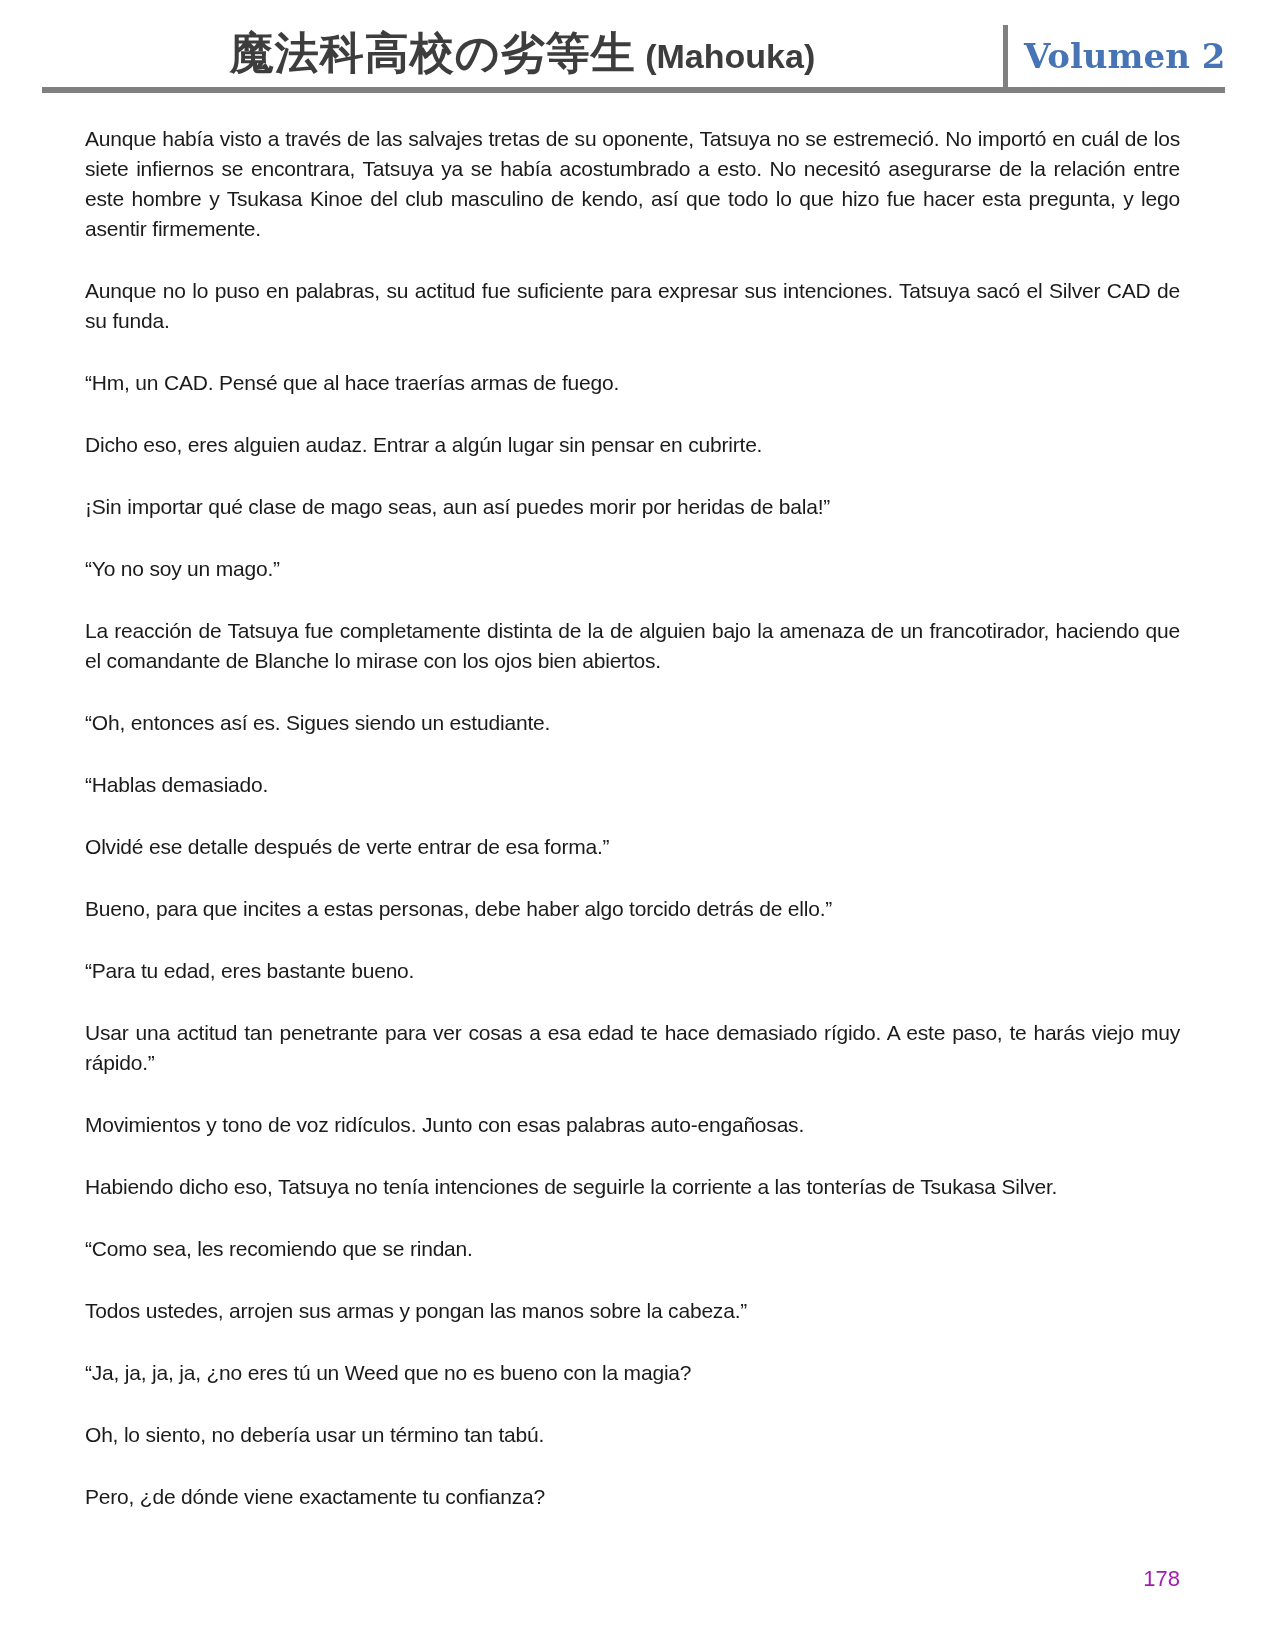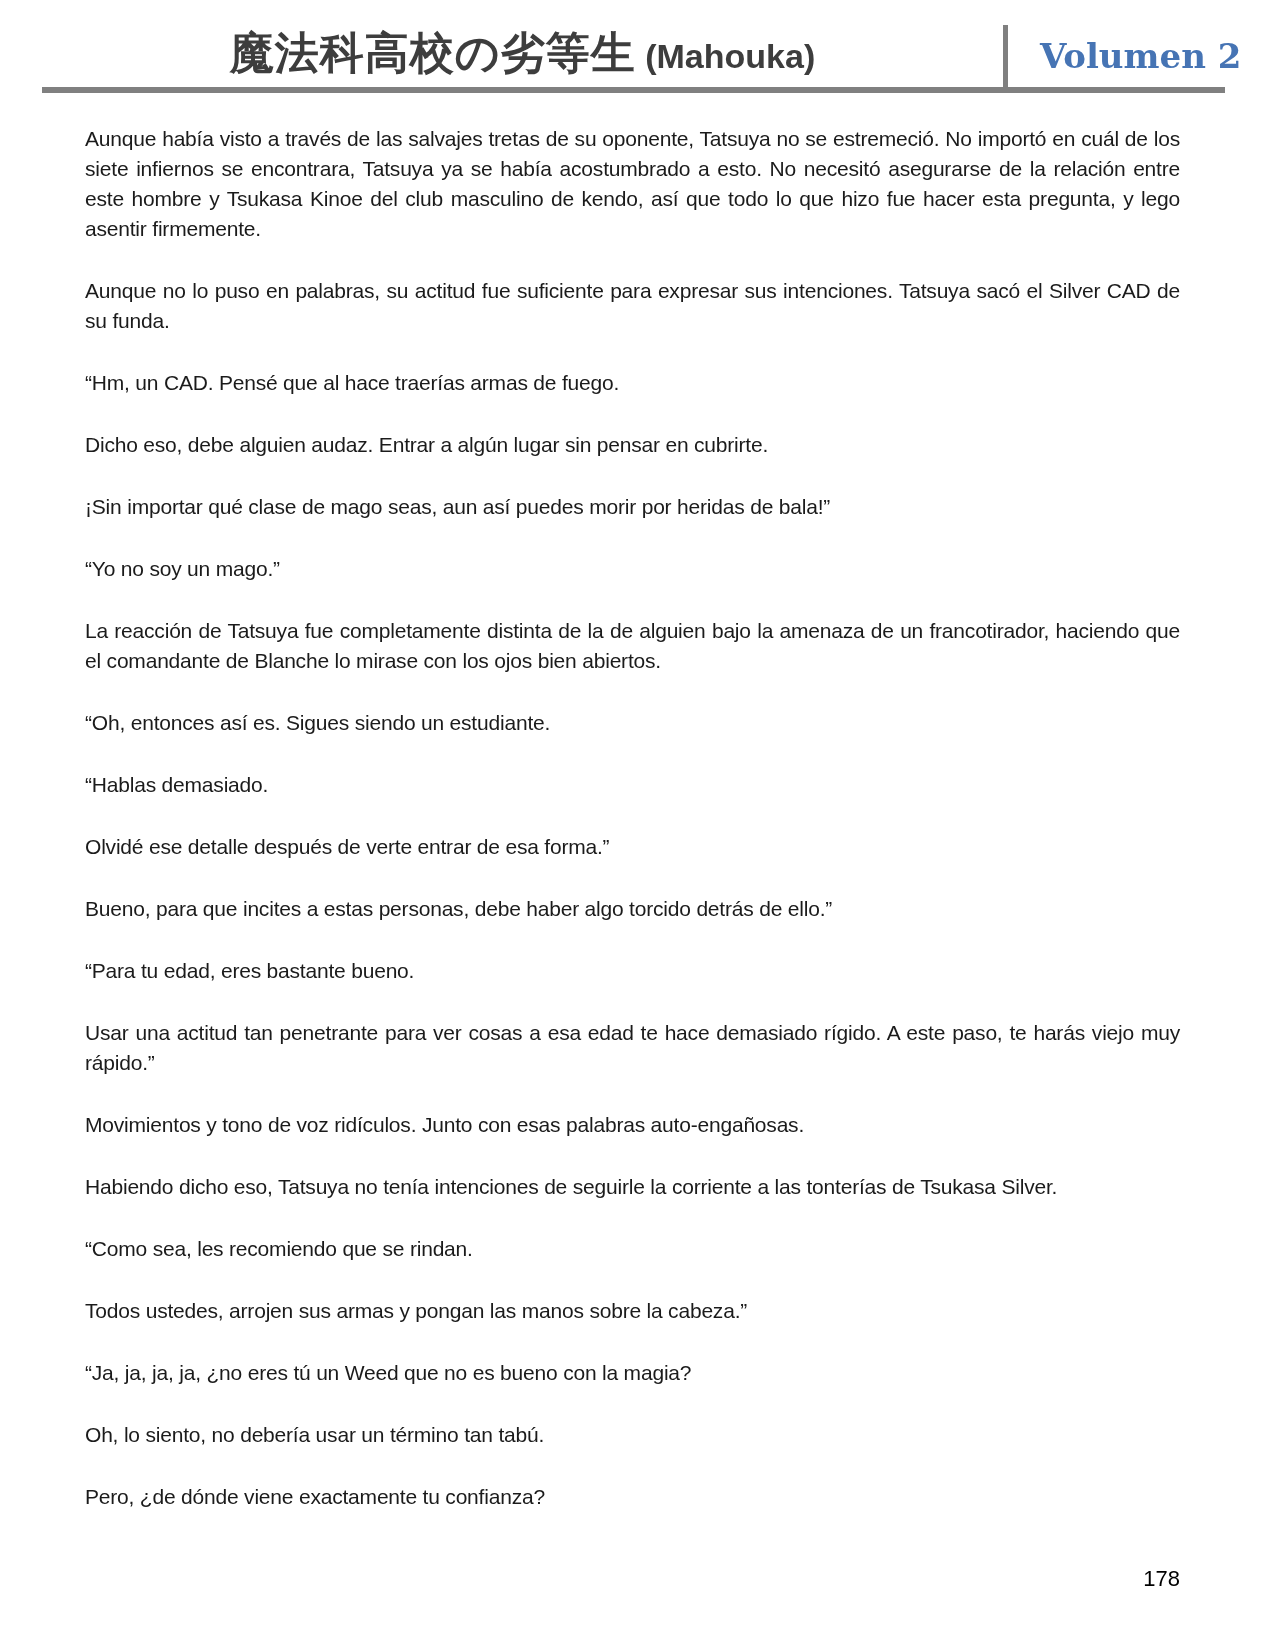--- a/index.html
+++ b/index.html
@@ -57,7 +57,7 @@
     font-family: "DejaVu Serif", "Liberation Serif", serif;
     font-weight: bold;
     font-size: 34px;
-    padding-left: 32px;
+    padding-left: 16px;
     white-space: nowrap;
   }
   .doc-body {

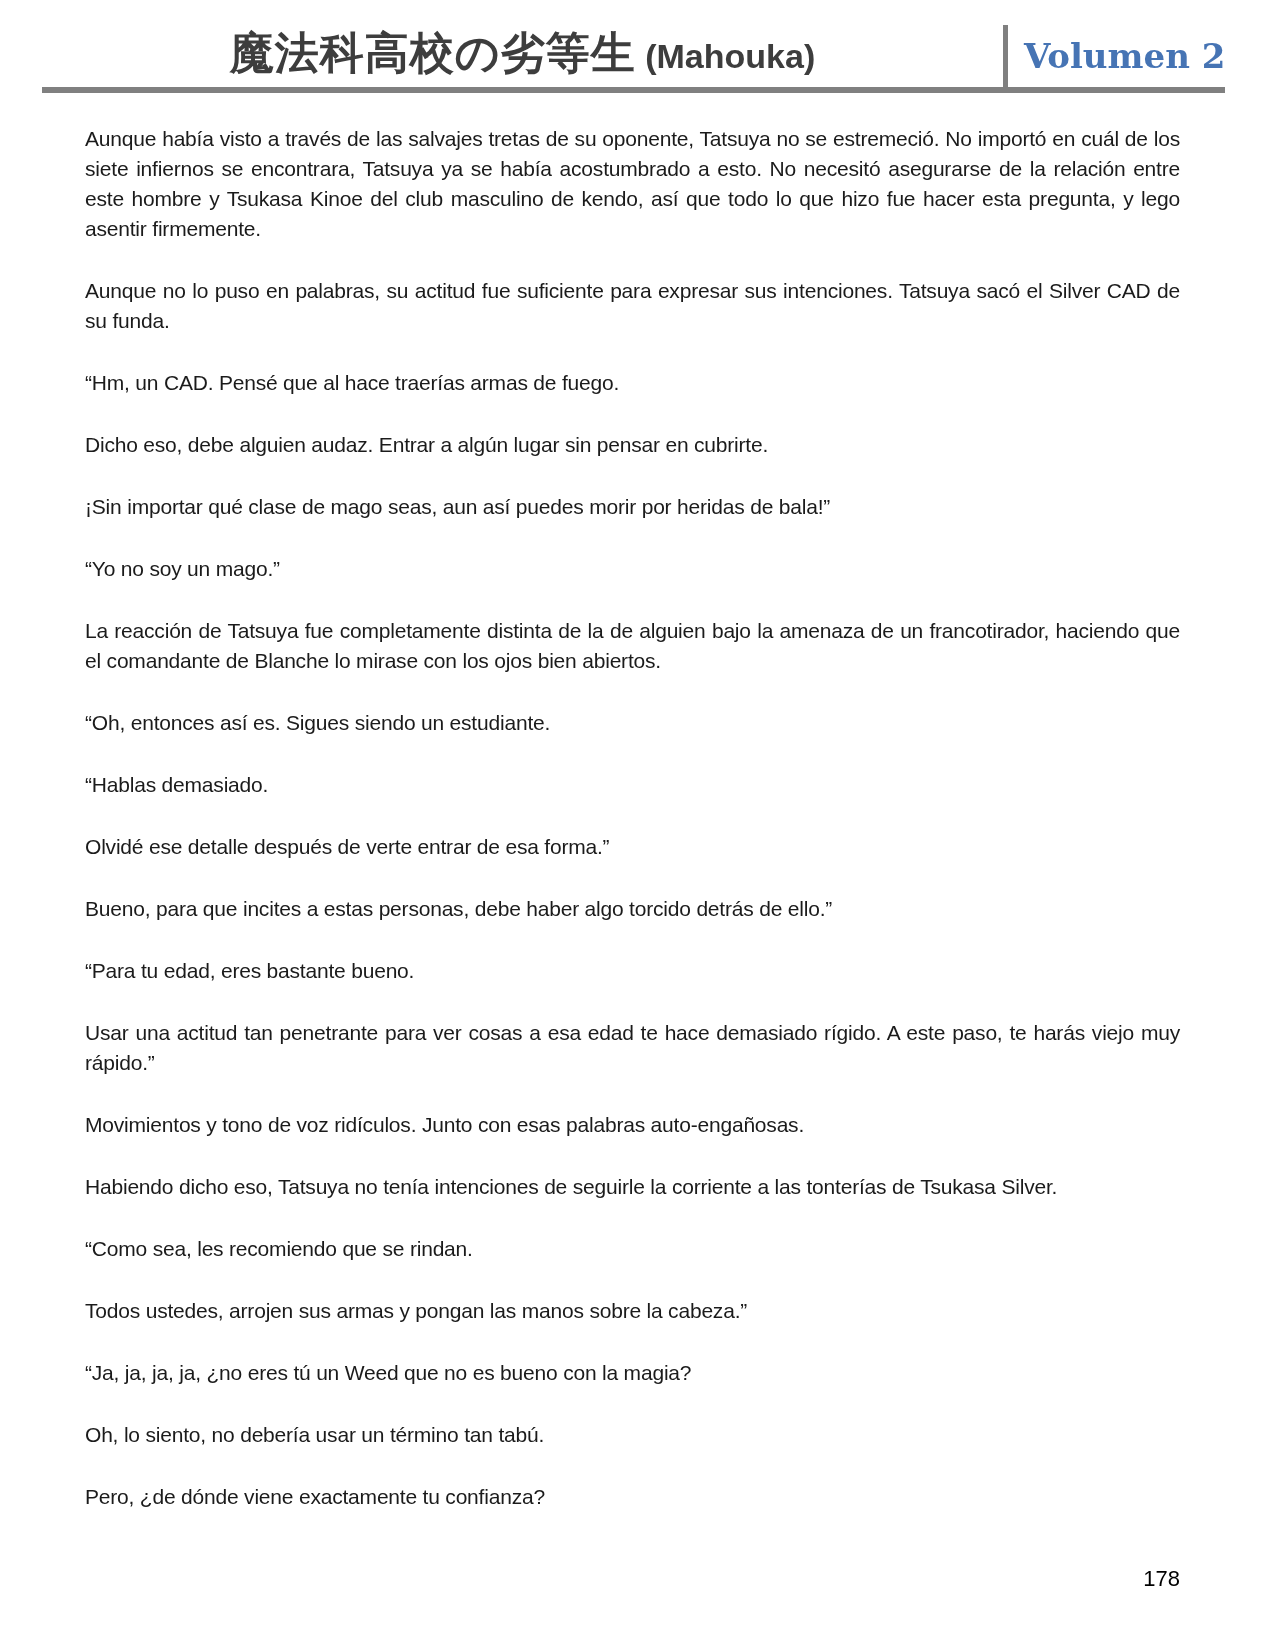--- a/index.html
+++ b/index.html
@@ -100,7 +100,7 @@
       <p>Aunque había visto a través de las salvajes tretas de su oponente, Tatsuya no se estremeció. No importó en cuál de los siete infiernos se encontrara, Tatsuya ya se había acostumbrado a esto. No necesitó asegurarse de la relación entre este hombre y Tsukasa Kinoe del club masculino de kendo, así que todo lo que hizo fue hacer esta pregunta, y lego asentir firmemente.</p>
       <p>Aunque no lo puso en palabras, su actitud fue suficiente para expresar sus intenciones. Tatsuya sacó el Silver CAD de su funda.</p>
       <p>“Hm, un CAD. Pensé que al hace traerías armas de fuego.</p>
-      <p>Dicho eso, debe alguien audaz. Entrar a algún lugar sin pensar en cubrirte.</p>
+      <p>Dicho eso, eres alguien audaz. Entrar a algún lugar sin pensar en cubrirte.</p>
       <p>¡Sin importar qué clase de mago seas, aun así puedes morir por heridas de bala!”</p>
       <p>“Yo no soy un mago.”</p>
       <p>La reacción de Tatsuya fue completamente distinta de la de alguien bajo la amenaza de un francotirador, haciendo que el comandante de Blanche lo mirase con los ojos bien abiertos.</p>

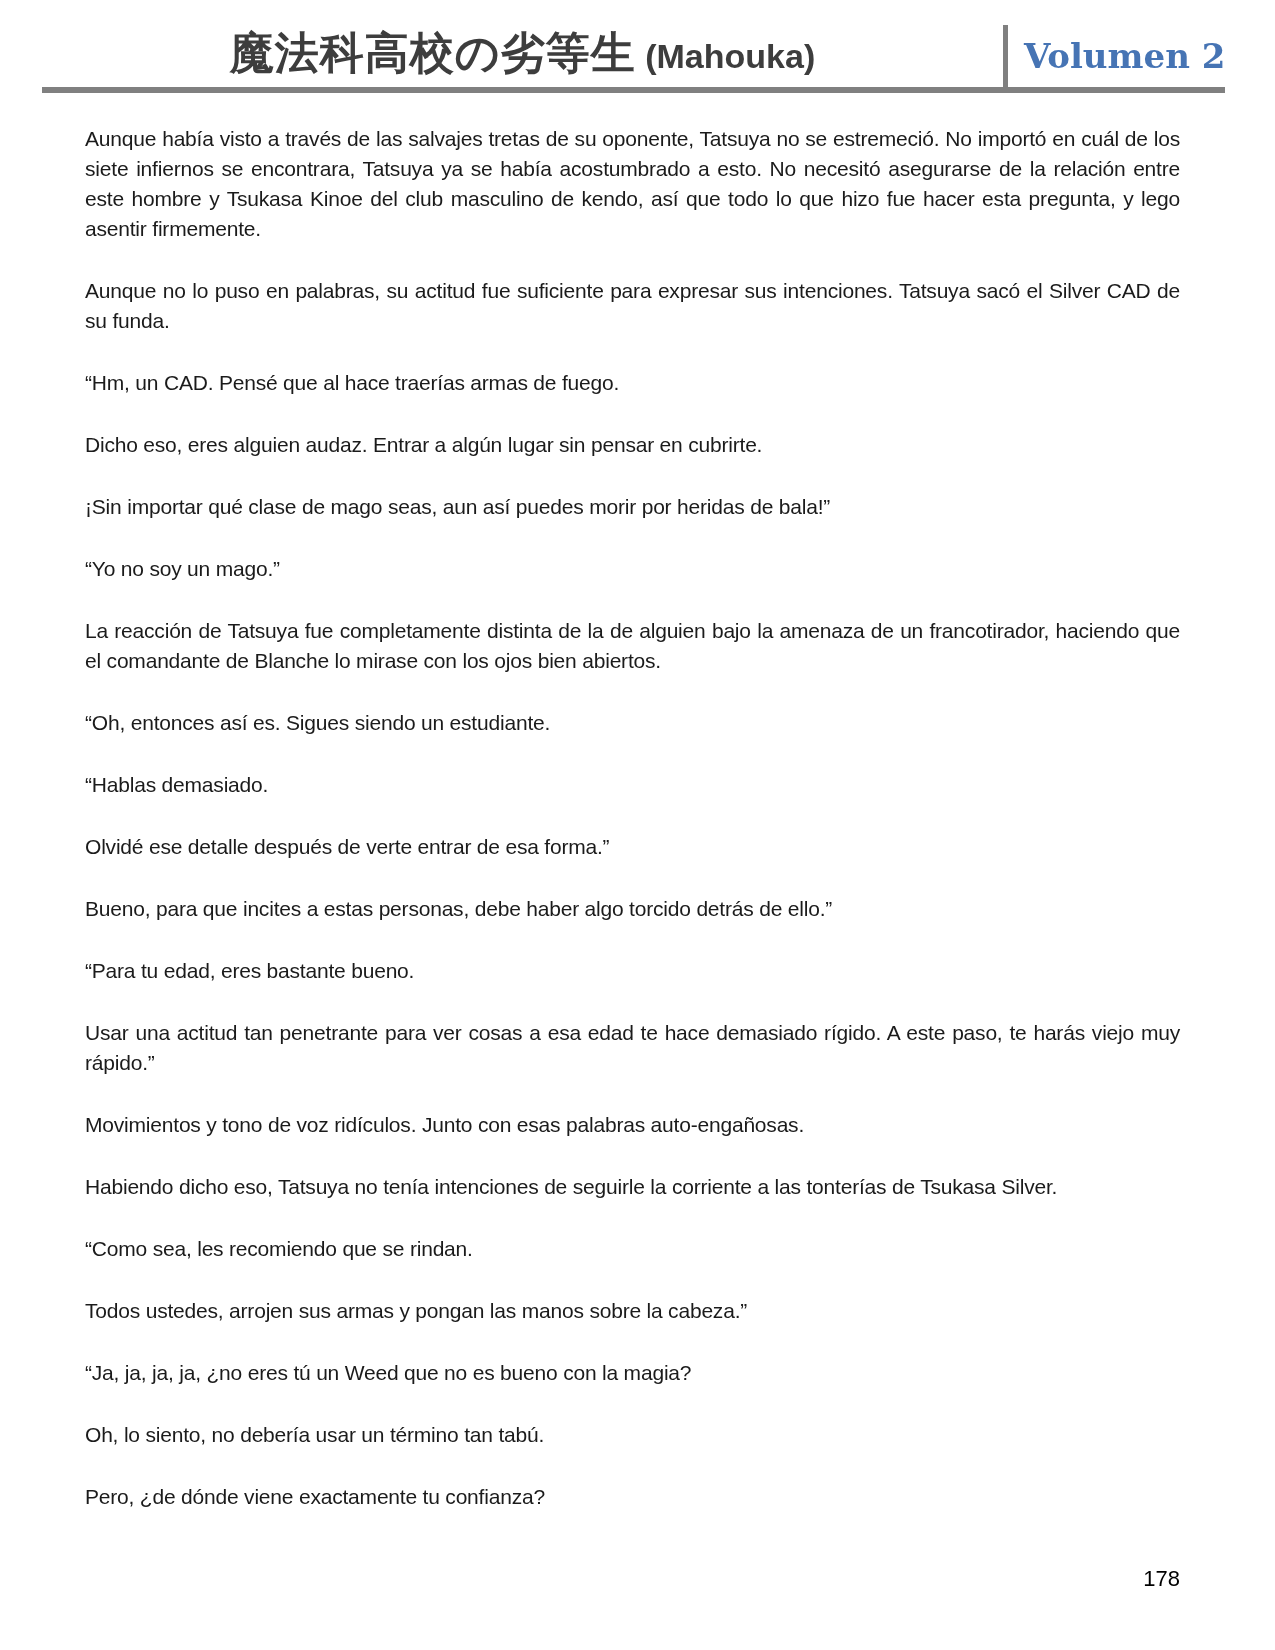--- a/index.html
+++ b/index.html
@@ -78,7 +78,7 @@
     top: 1566px;
     right: 95px;
     font-size: 22px;
-    color: #000000;
+    color: #a21caf;
   }
 </style>
 </head>

